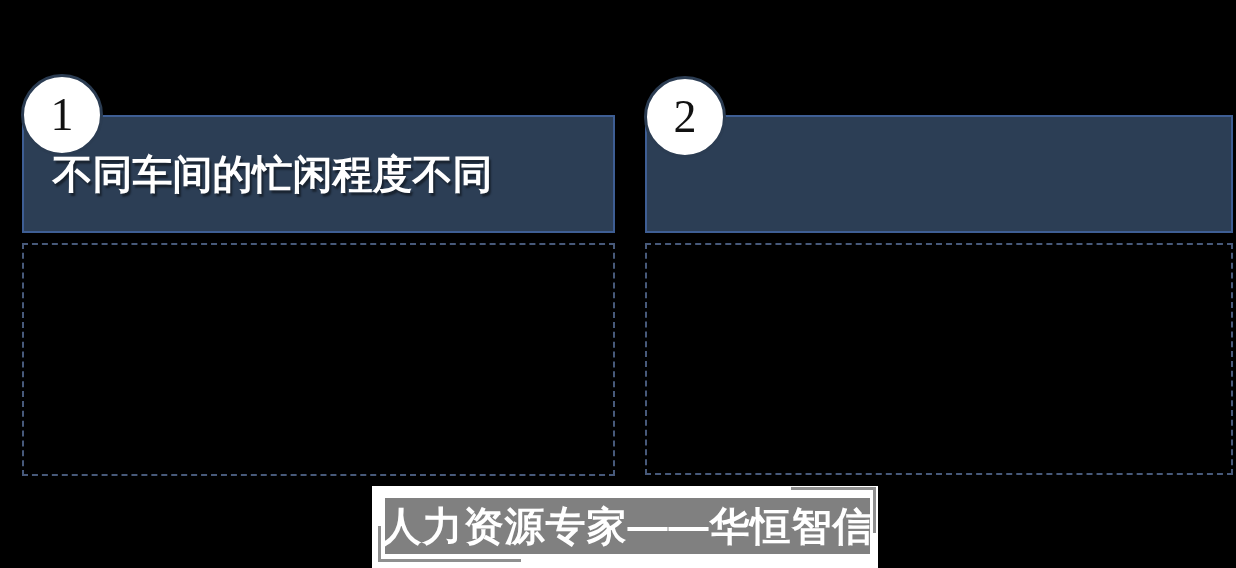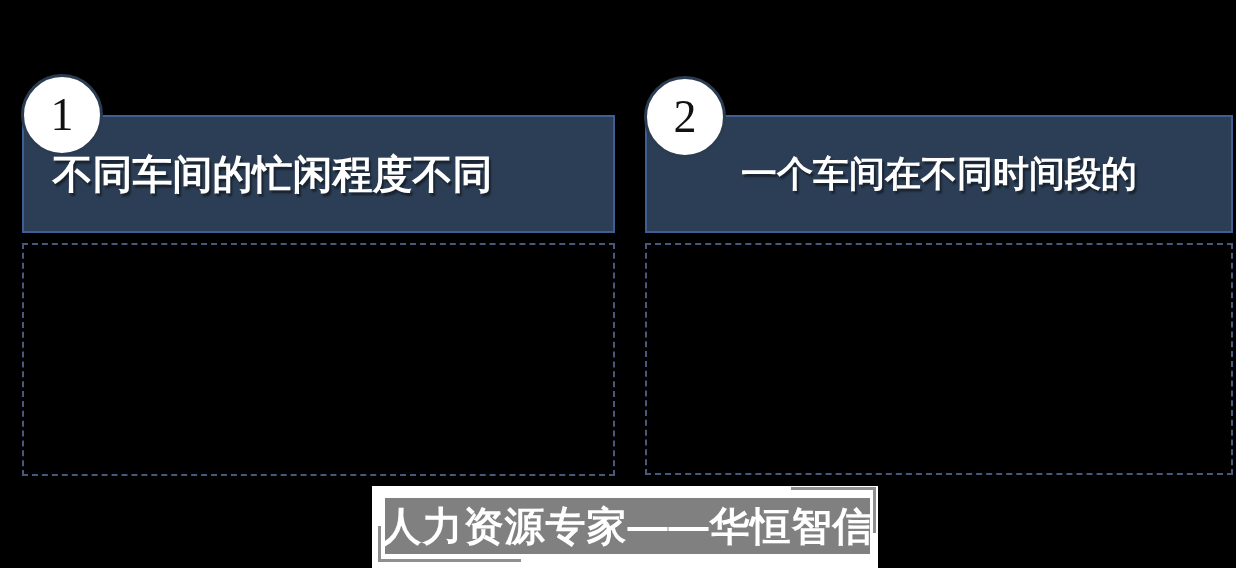--- a/index.html
+++ b/index.html
@@ -146,7 +146,6 @@
     <span class="num">2</span>
   </div>
   <div class="header-bar bar-2">
-    <span>一个车间在不同时间段的</span>
   </div>
   <div class="dash-box dash-2"></div>
 

